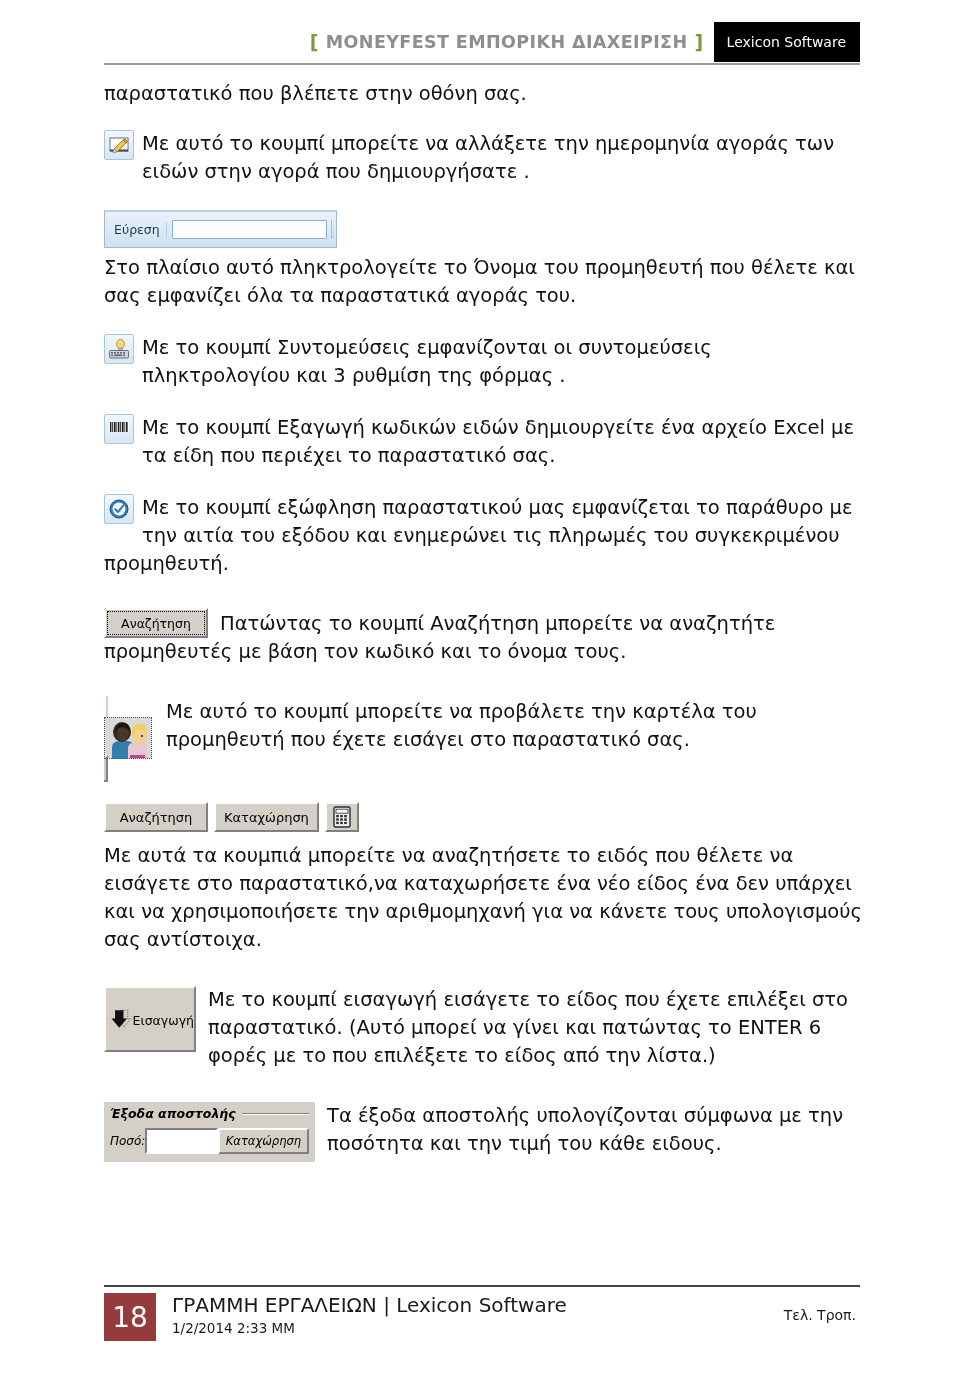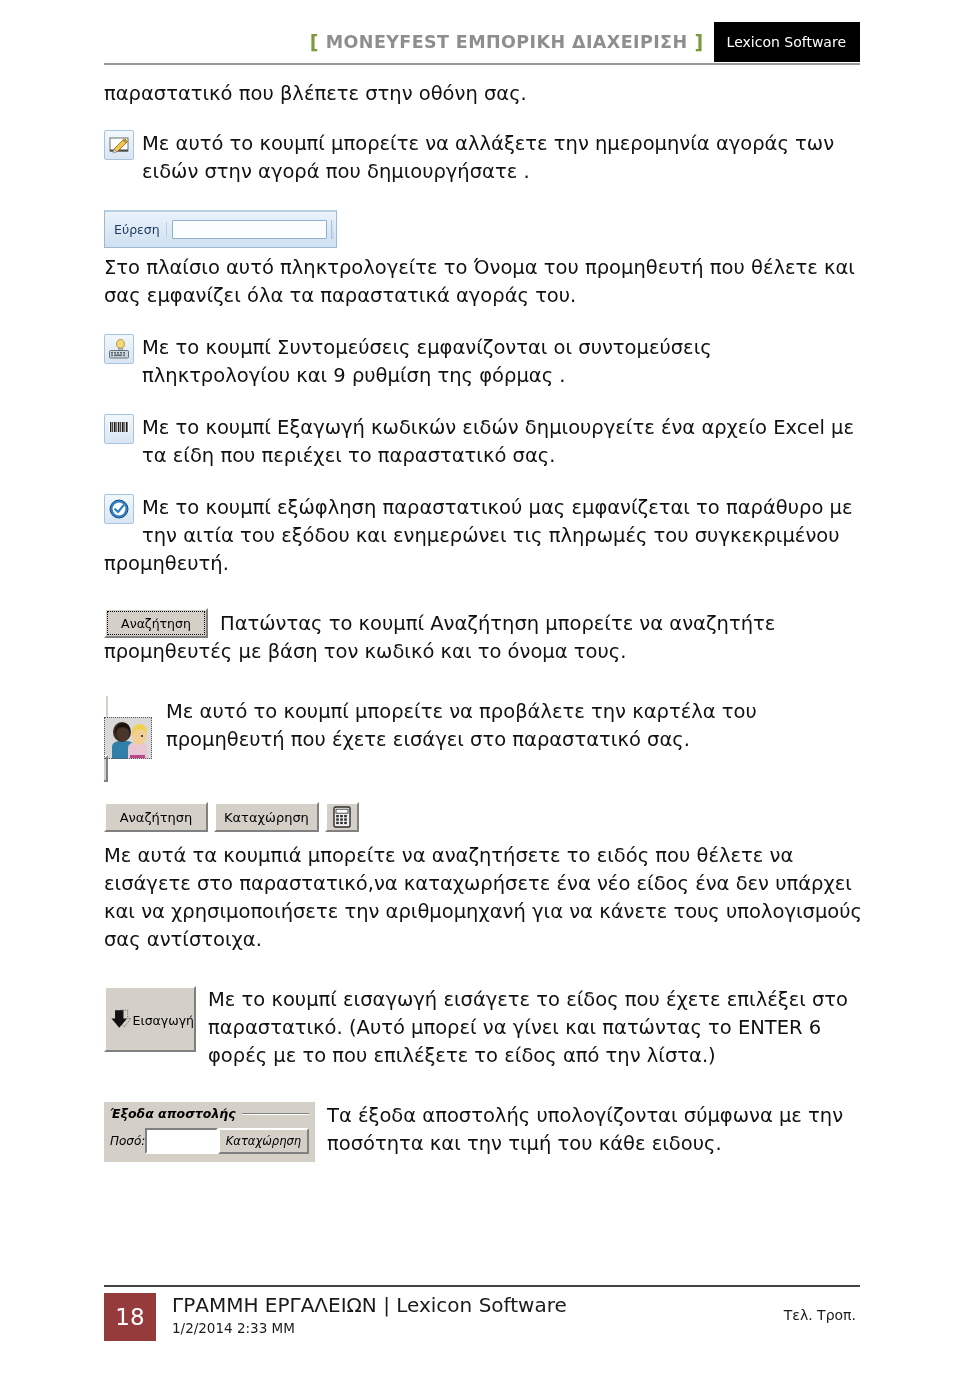--- a/index.html
+++ b/index.html
@@ -367,7 +367,7 @@
         </g>
       </svg>
     </span>
-    <p class="para">Με το κουμπί Συντομεύσεις εμφανίζονται οι συντομεύσεις πληκτρολογίου και 9 ρυθμίση της φόρμας .</p>
+    <p class="para">Με το κουμπί Συντομεύσεις εμφανίζονται οι συντομεύσεις πληκτρολογίου και 3 ρυθμίση της φόρμας .</p>
   </div>
 
   <div class="spacer-md"></div>

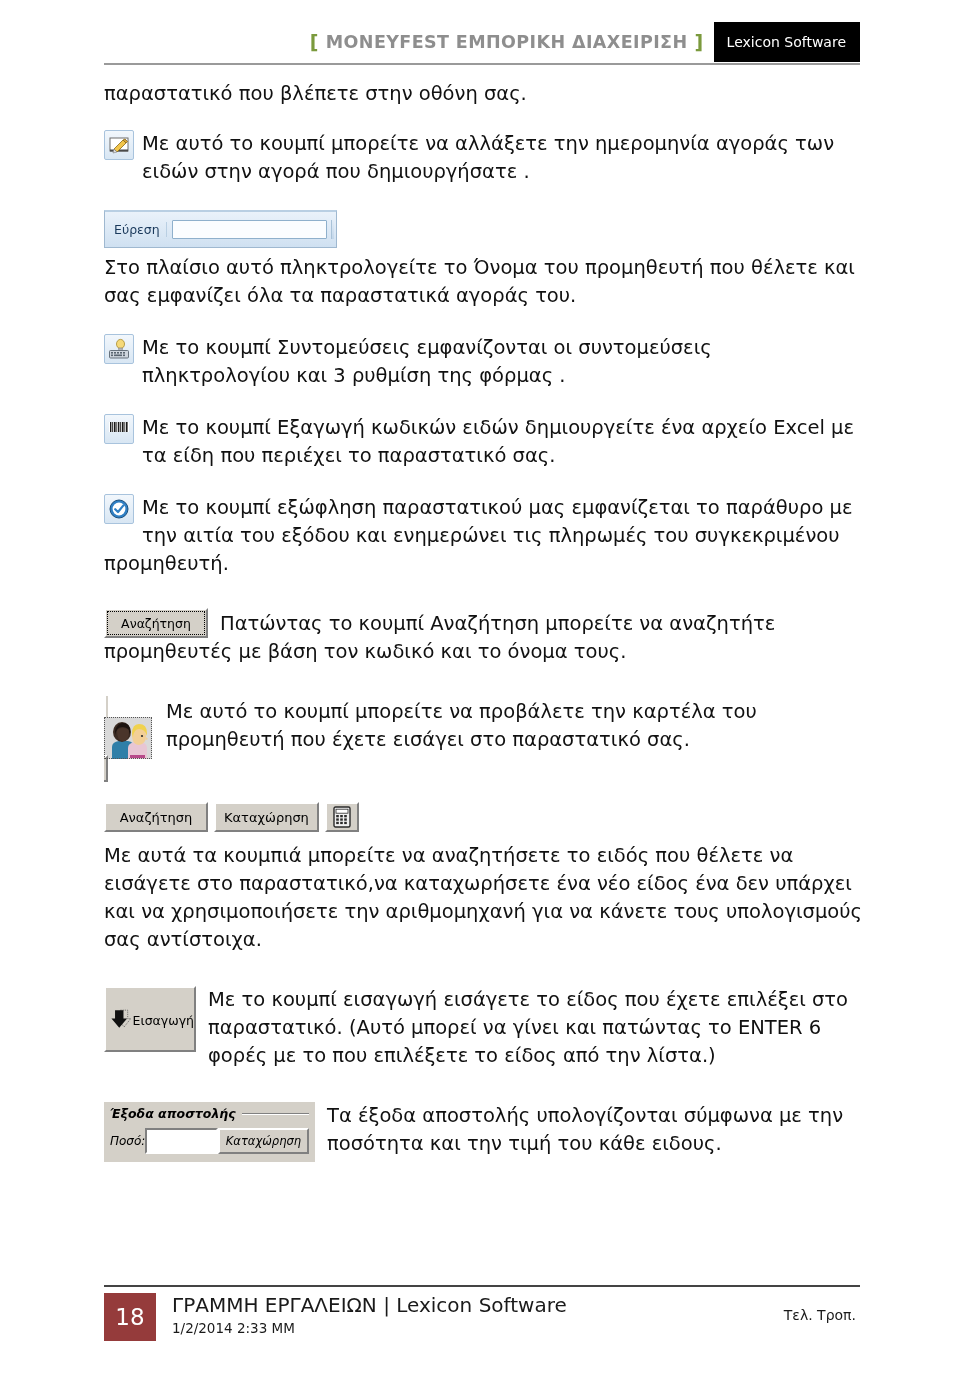--- a/index.html
+++ b/index.html
@@ -272,7 +272,7 @@
     height: 48px;
     background: #953b3b;
     color: #ffffff;
-    font-size: 23px;
+    font-size: 28px;
     display: flex;
     align-items: center;
     justify-content: center;

